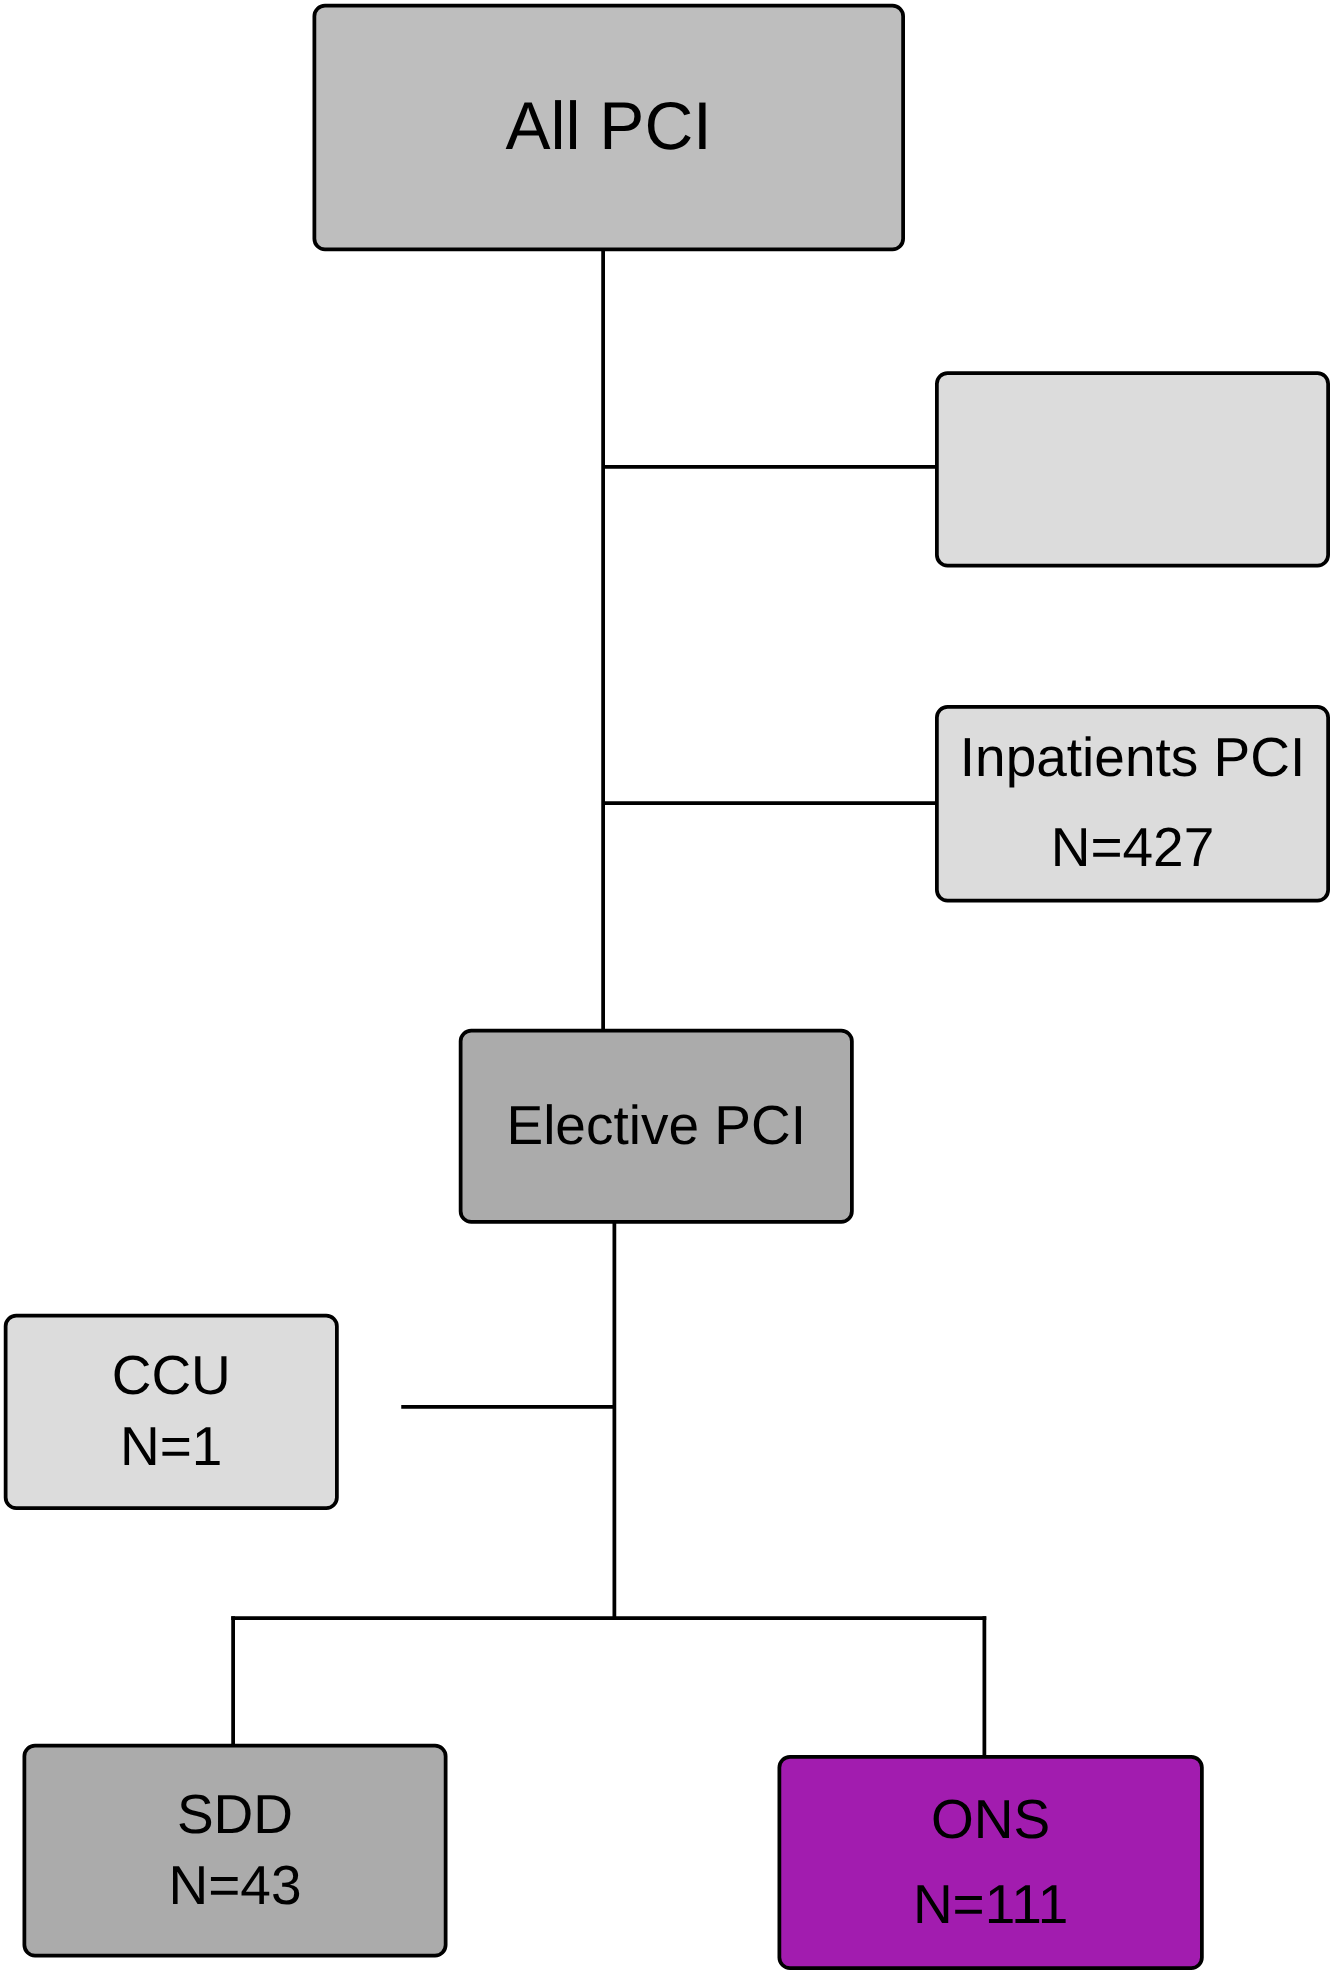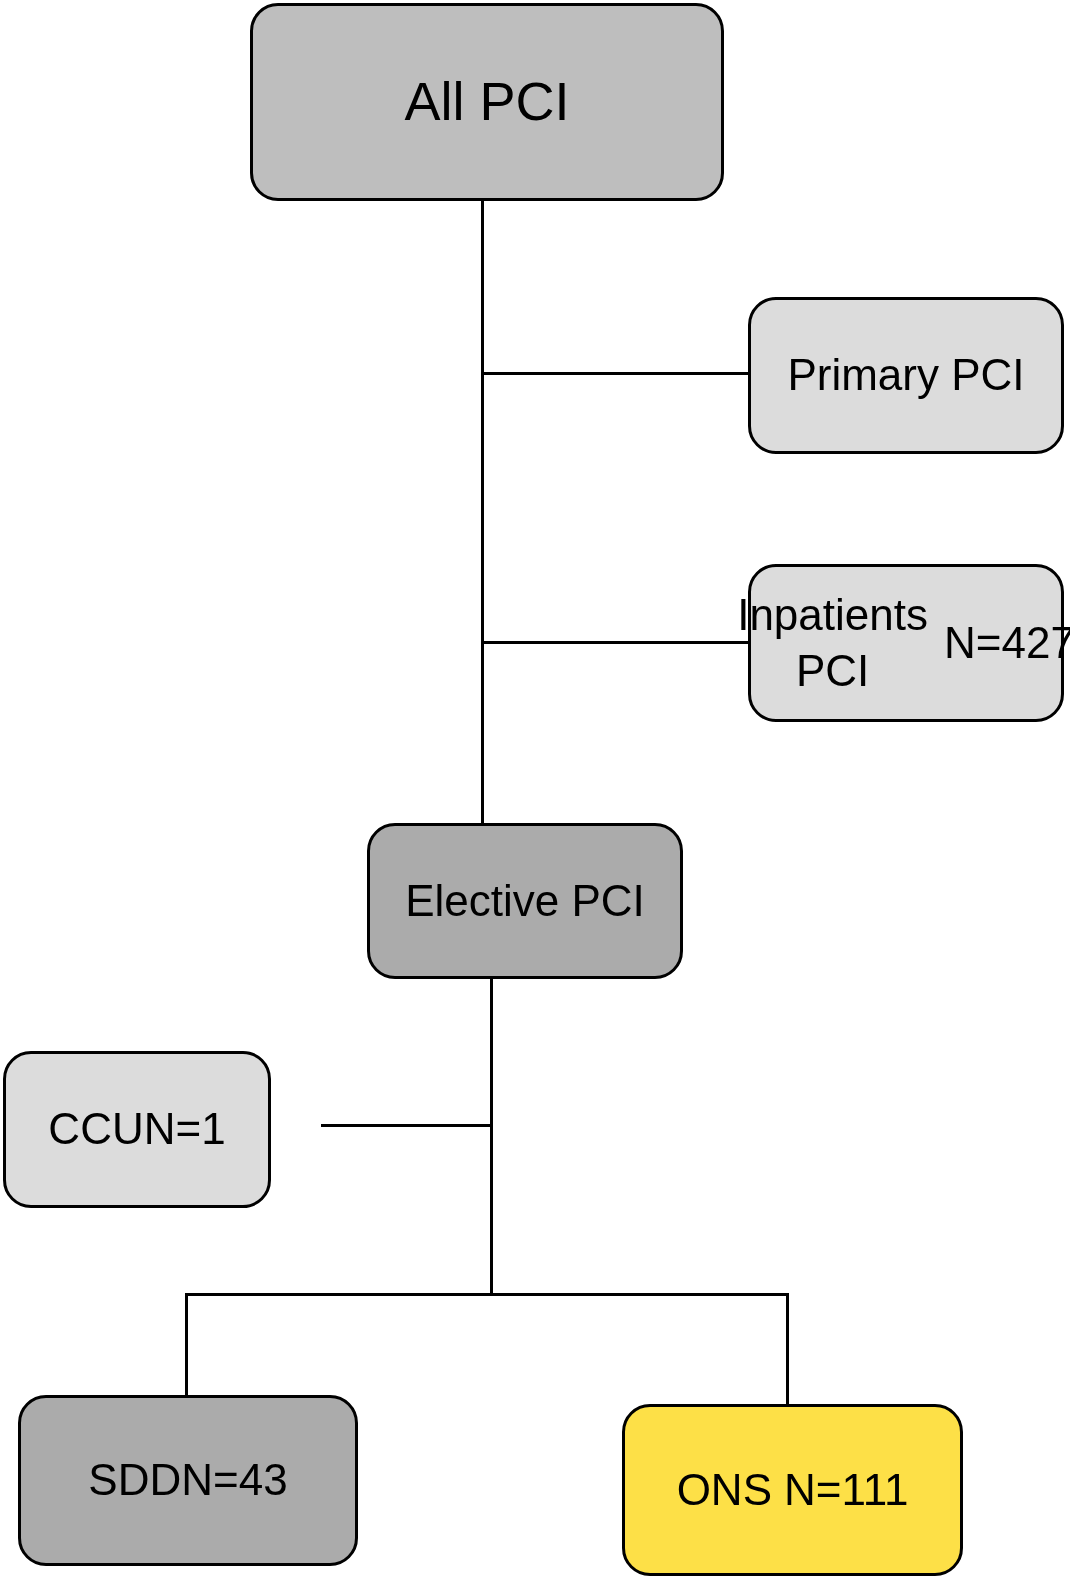--- a/index.html
+++ b/index.html
@@ -24,9 +24,9 @@
     position: absolute;
     box-sizing: border-box;
     border: 3px solid #000000;
-    border-radius: 28px;
+    border-radius: 10px;
     display: flex;
-    flex-direction: row;
+    flex-direction: column;
     align-items: center;
     justify-content: center;
     text-align: center;

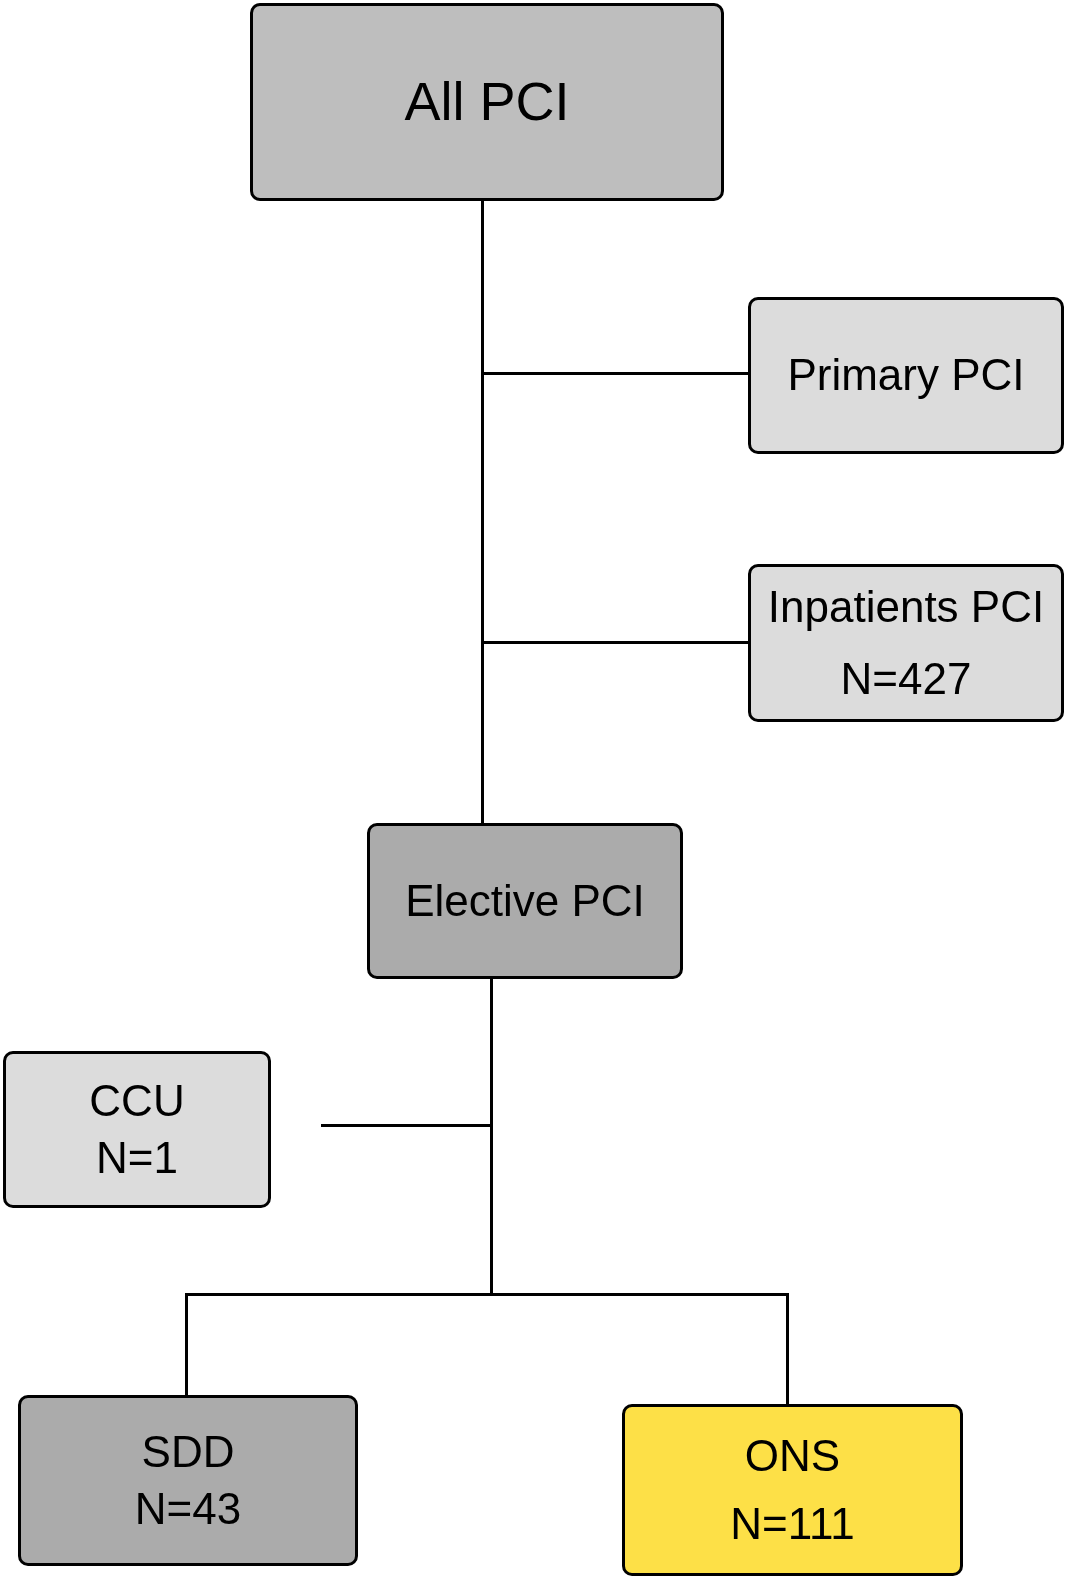--- a/index.html
+++ b/index.html
@@ -74,7 +74,6 @@
   </div>
 
   <div class="node n-primary" style="background-color: rgb(220, 220, 220);">
-    <div>Primary PCI</div>
   </div>
 
   <div class="node n-inpatients" style="background-color: rgb(220, 220, 220);">

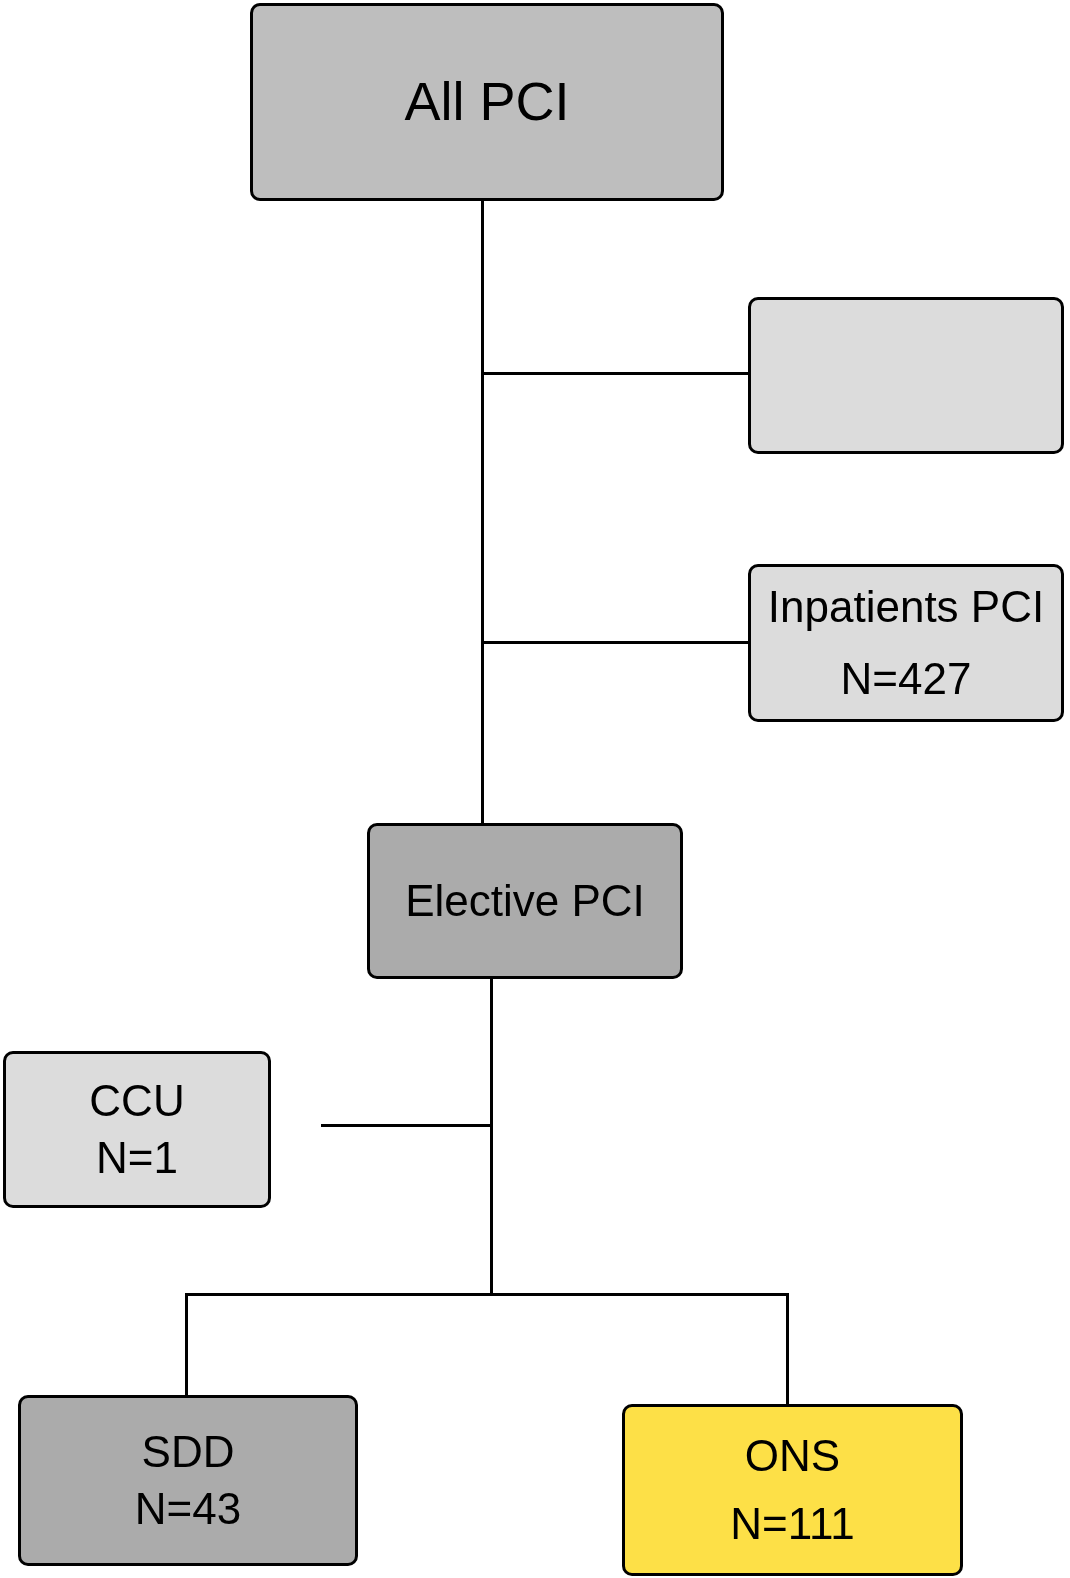--- a/index.html
+++ b/index.html
@@ -95,7 +95,7 @@
     <div>N=43</div>
   </div>
 
-  <div class="node n-ons" style="background-color: #fde047; gap: 12px;">
+  <div class="node n-ons" style="background-color: #a21caf; gap: 12px;">
     <div>ONS</div>
     <div>N=111</div>
   </div>

